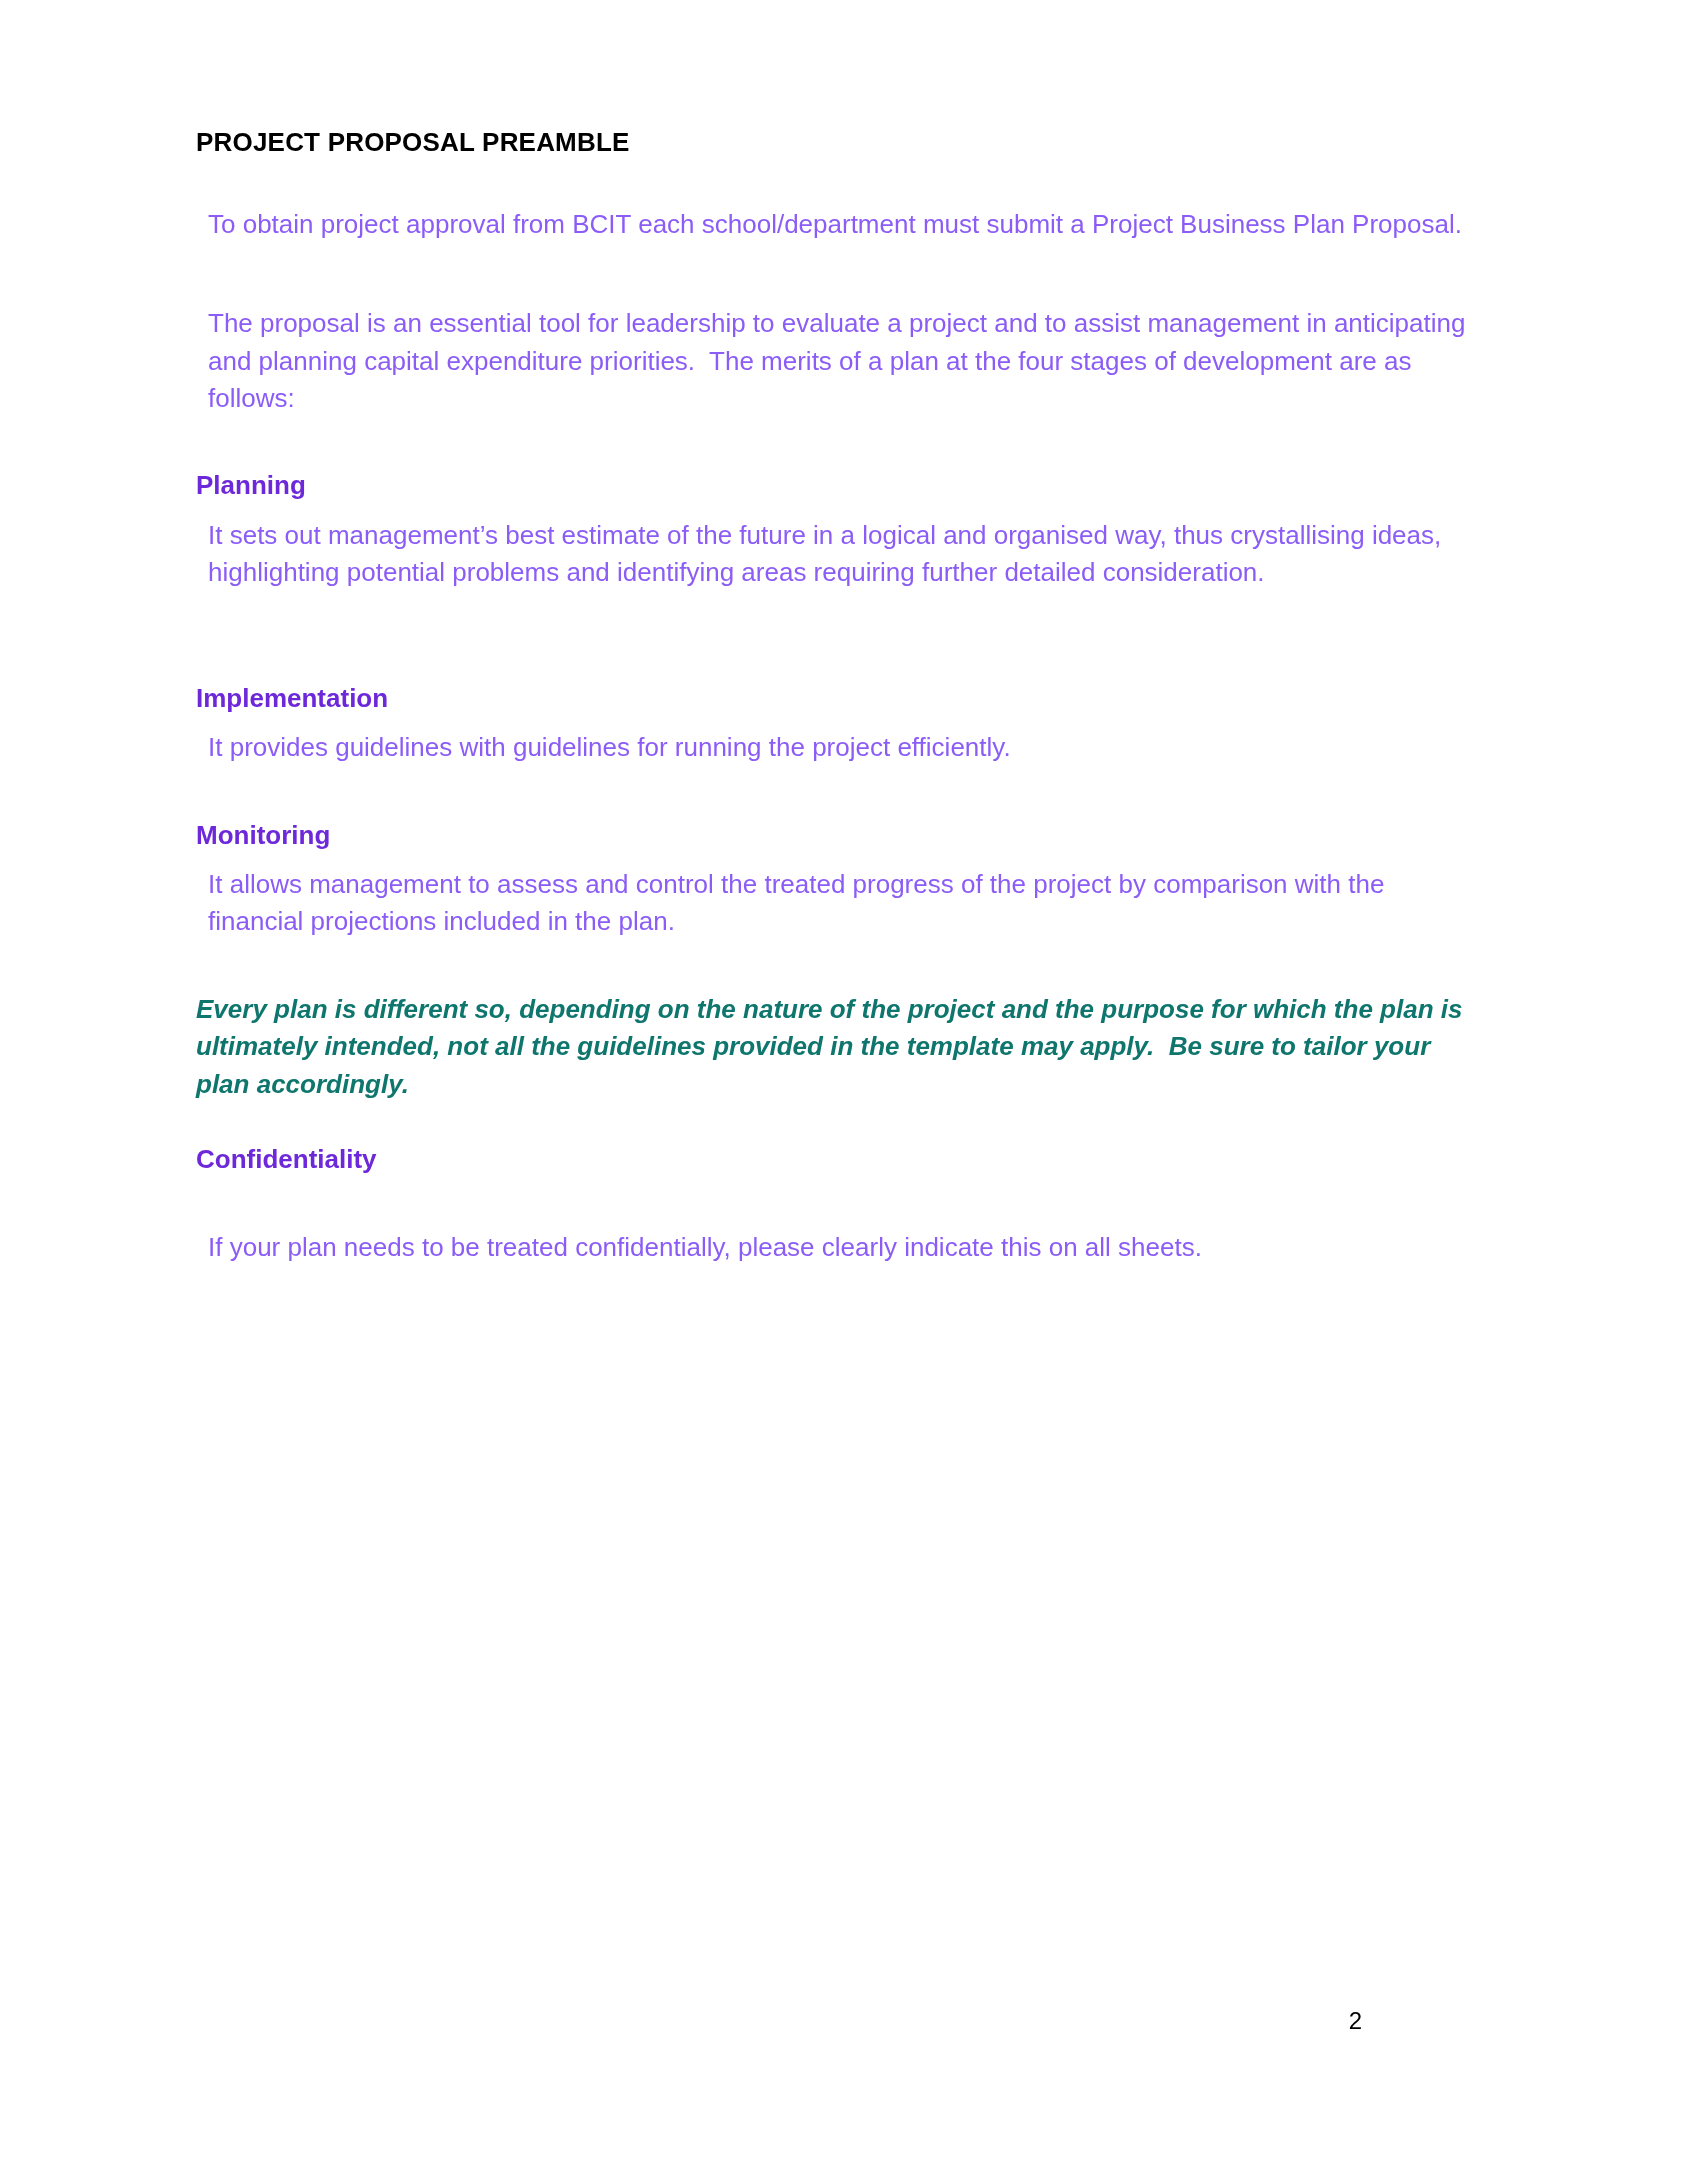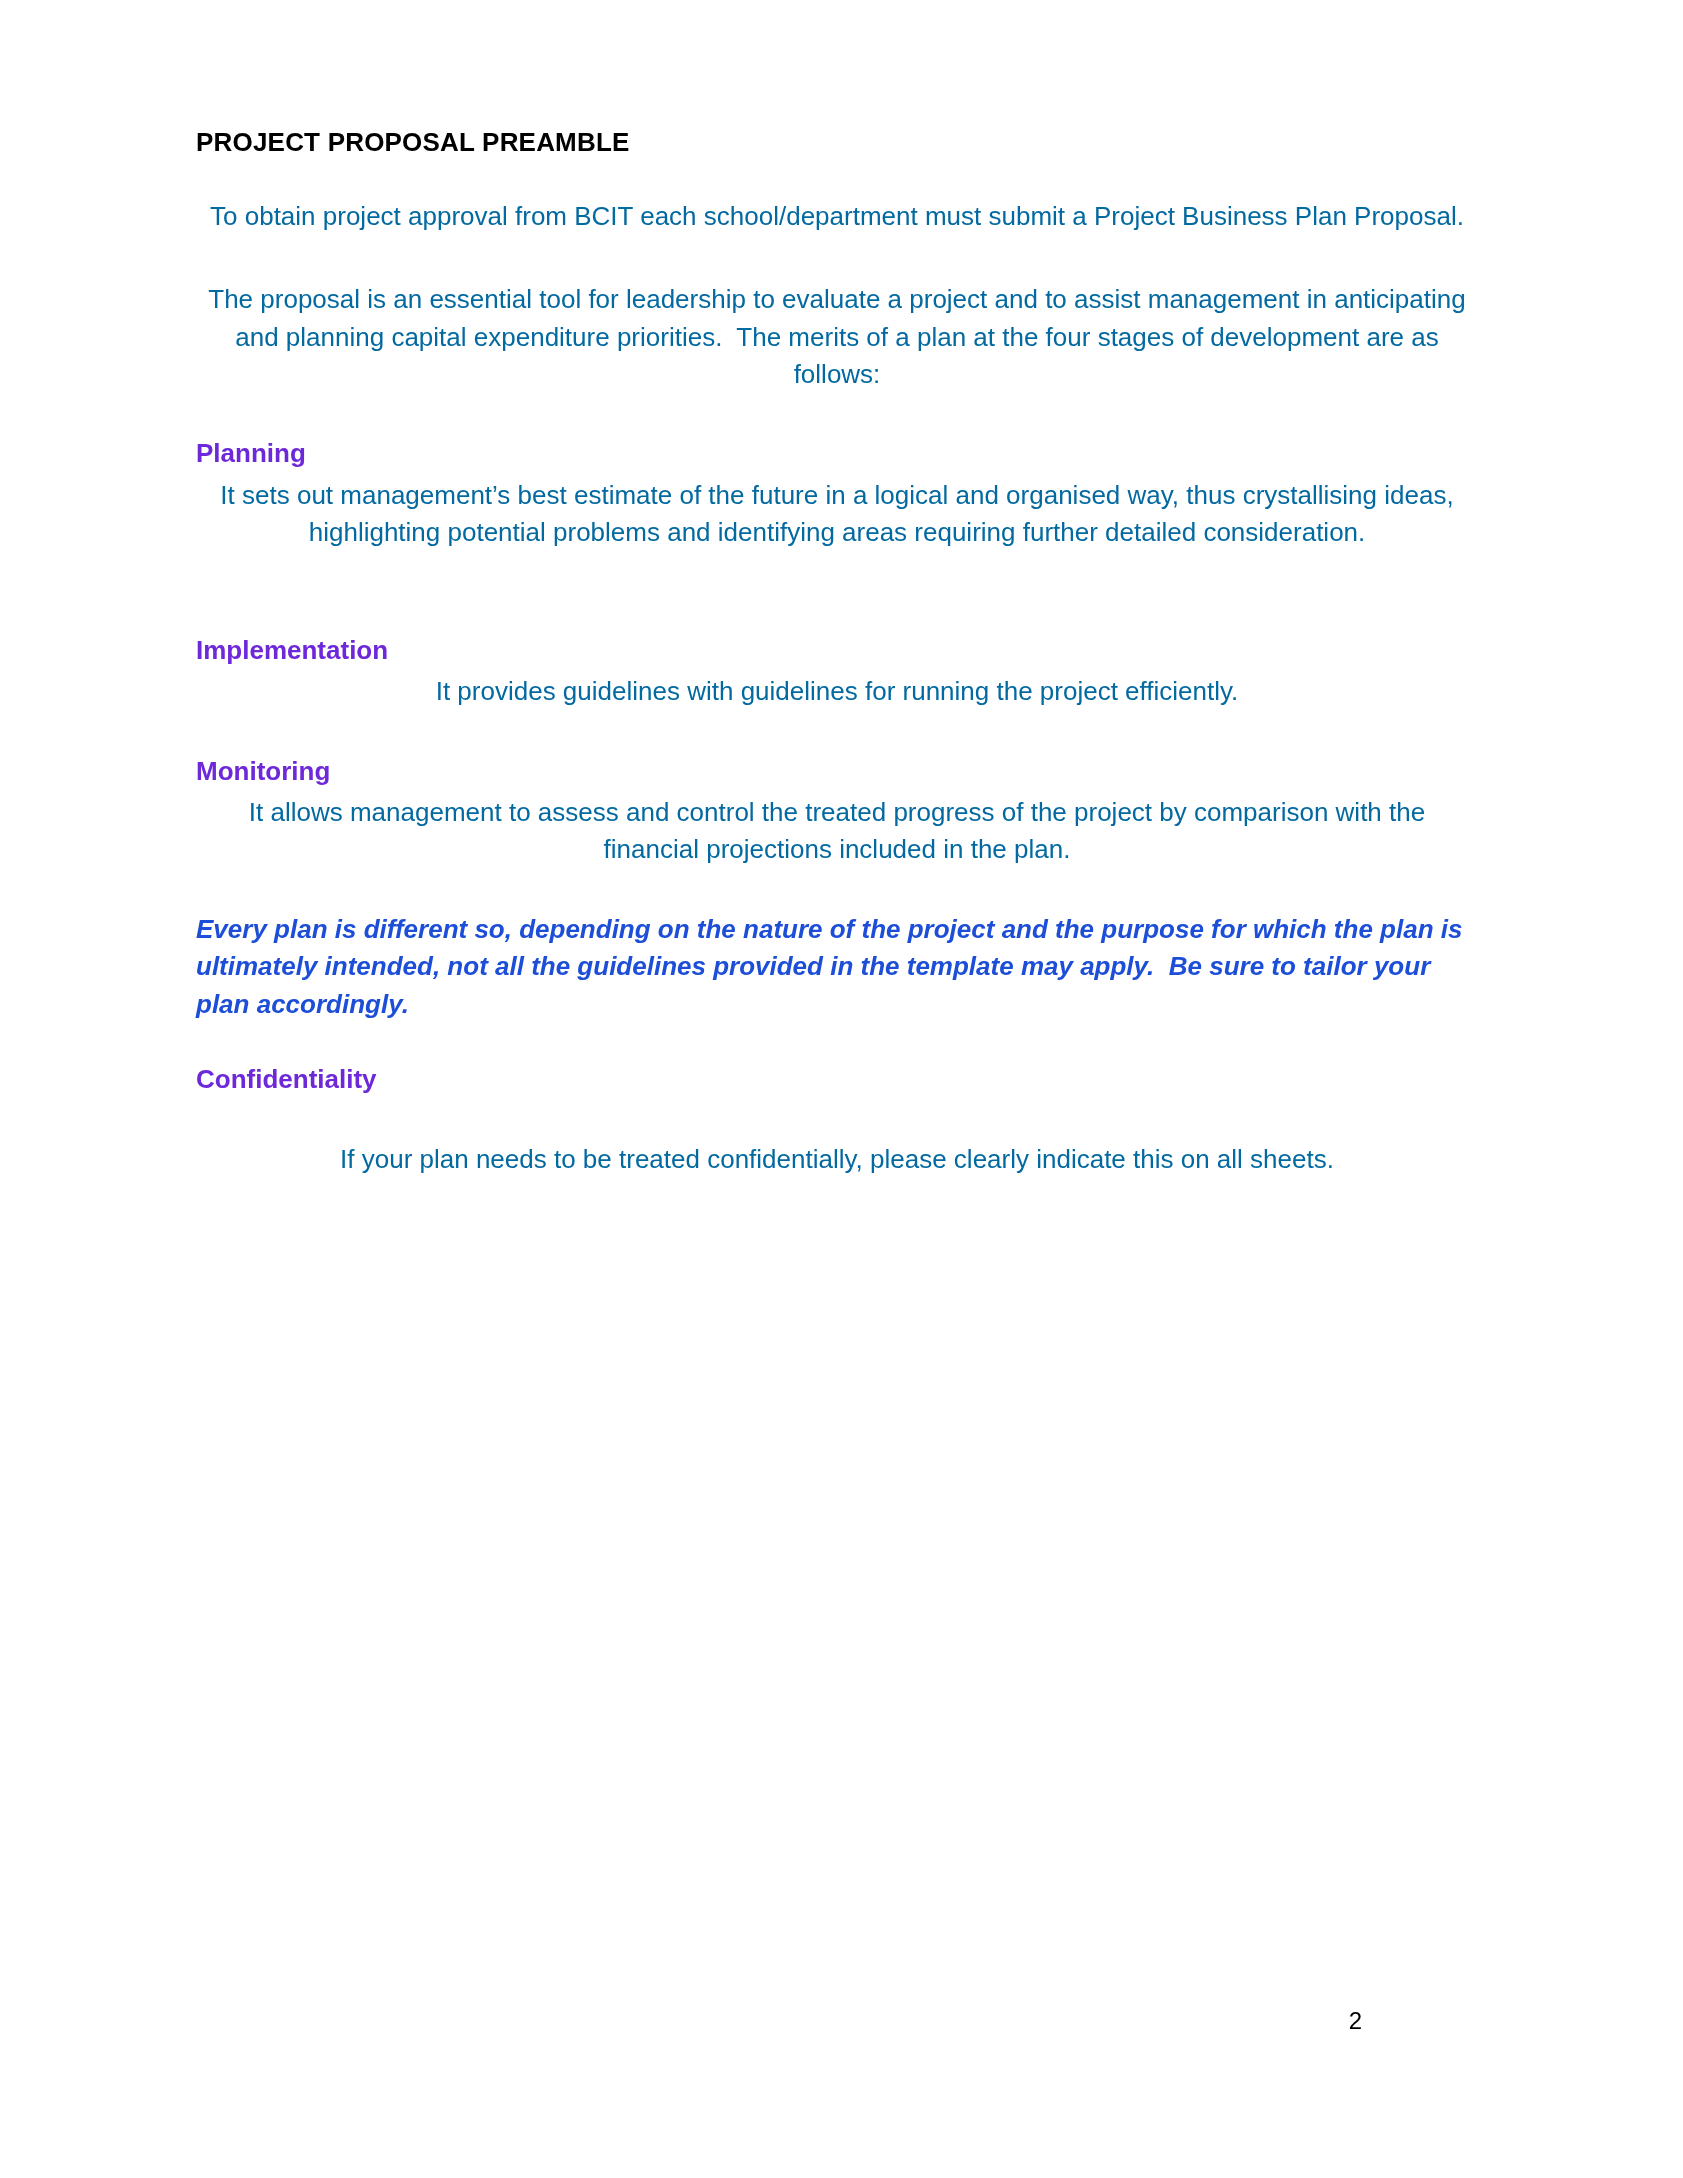--- a/index.html
+++ b/index.html
@@ -42,9 +42,9 @@
   .para {
     font-size: 26px;
     line-height: 1.44;
-    margin: 4px;
-    color: #0369a1;
-    text-align: center;
+    margin: 12px;
+    color: #8b5cf6;
+    text-align: left;
     white-space: pre-wrap;
   }
 

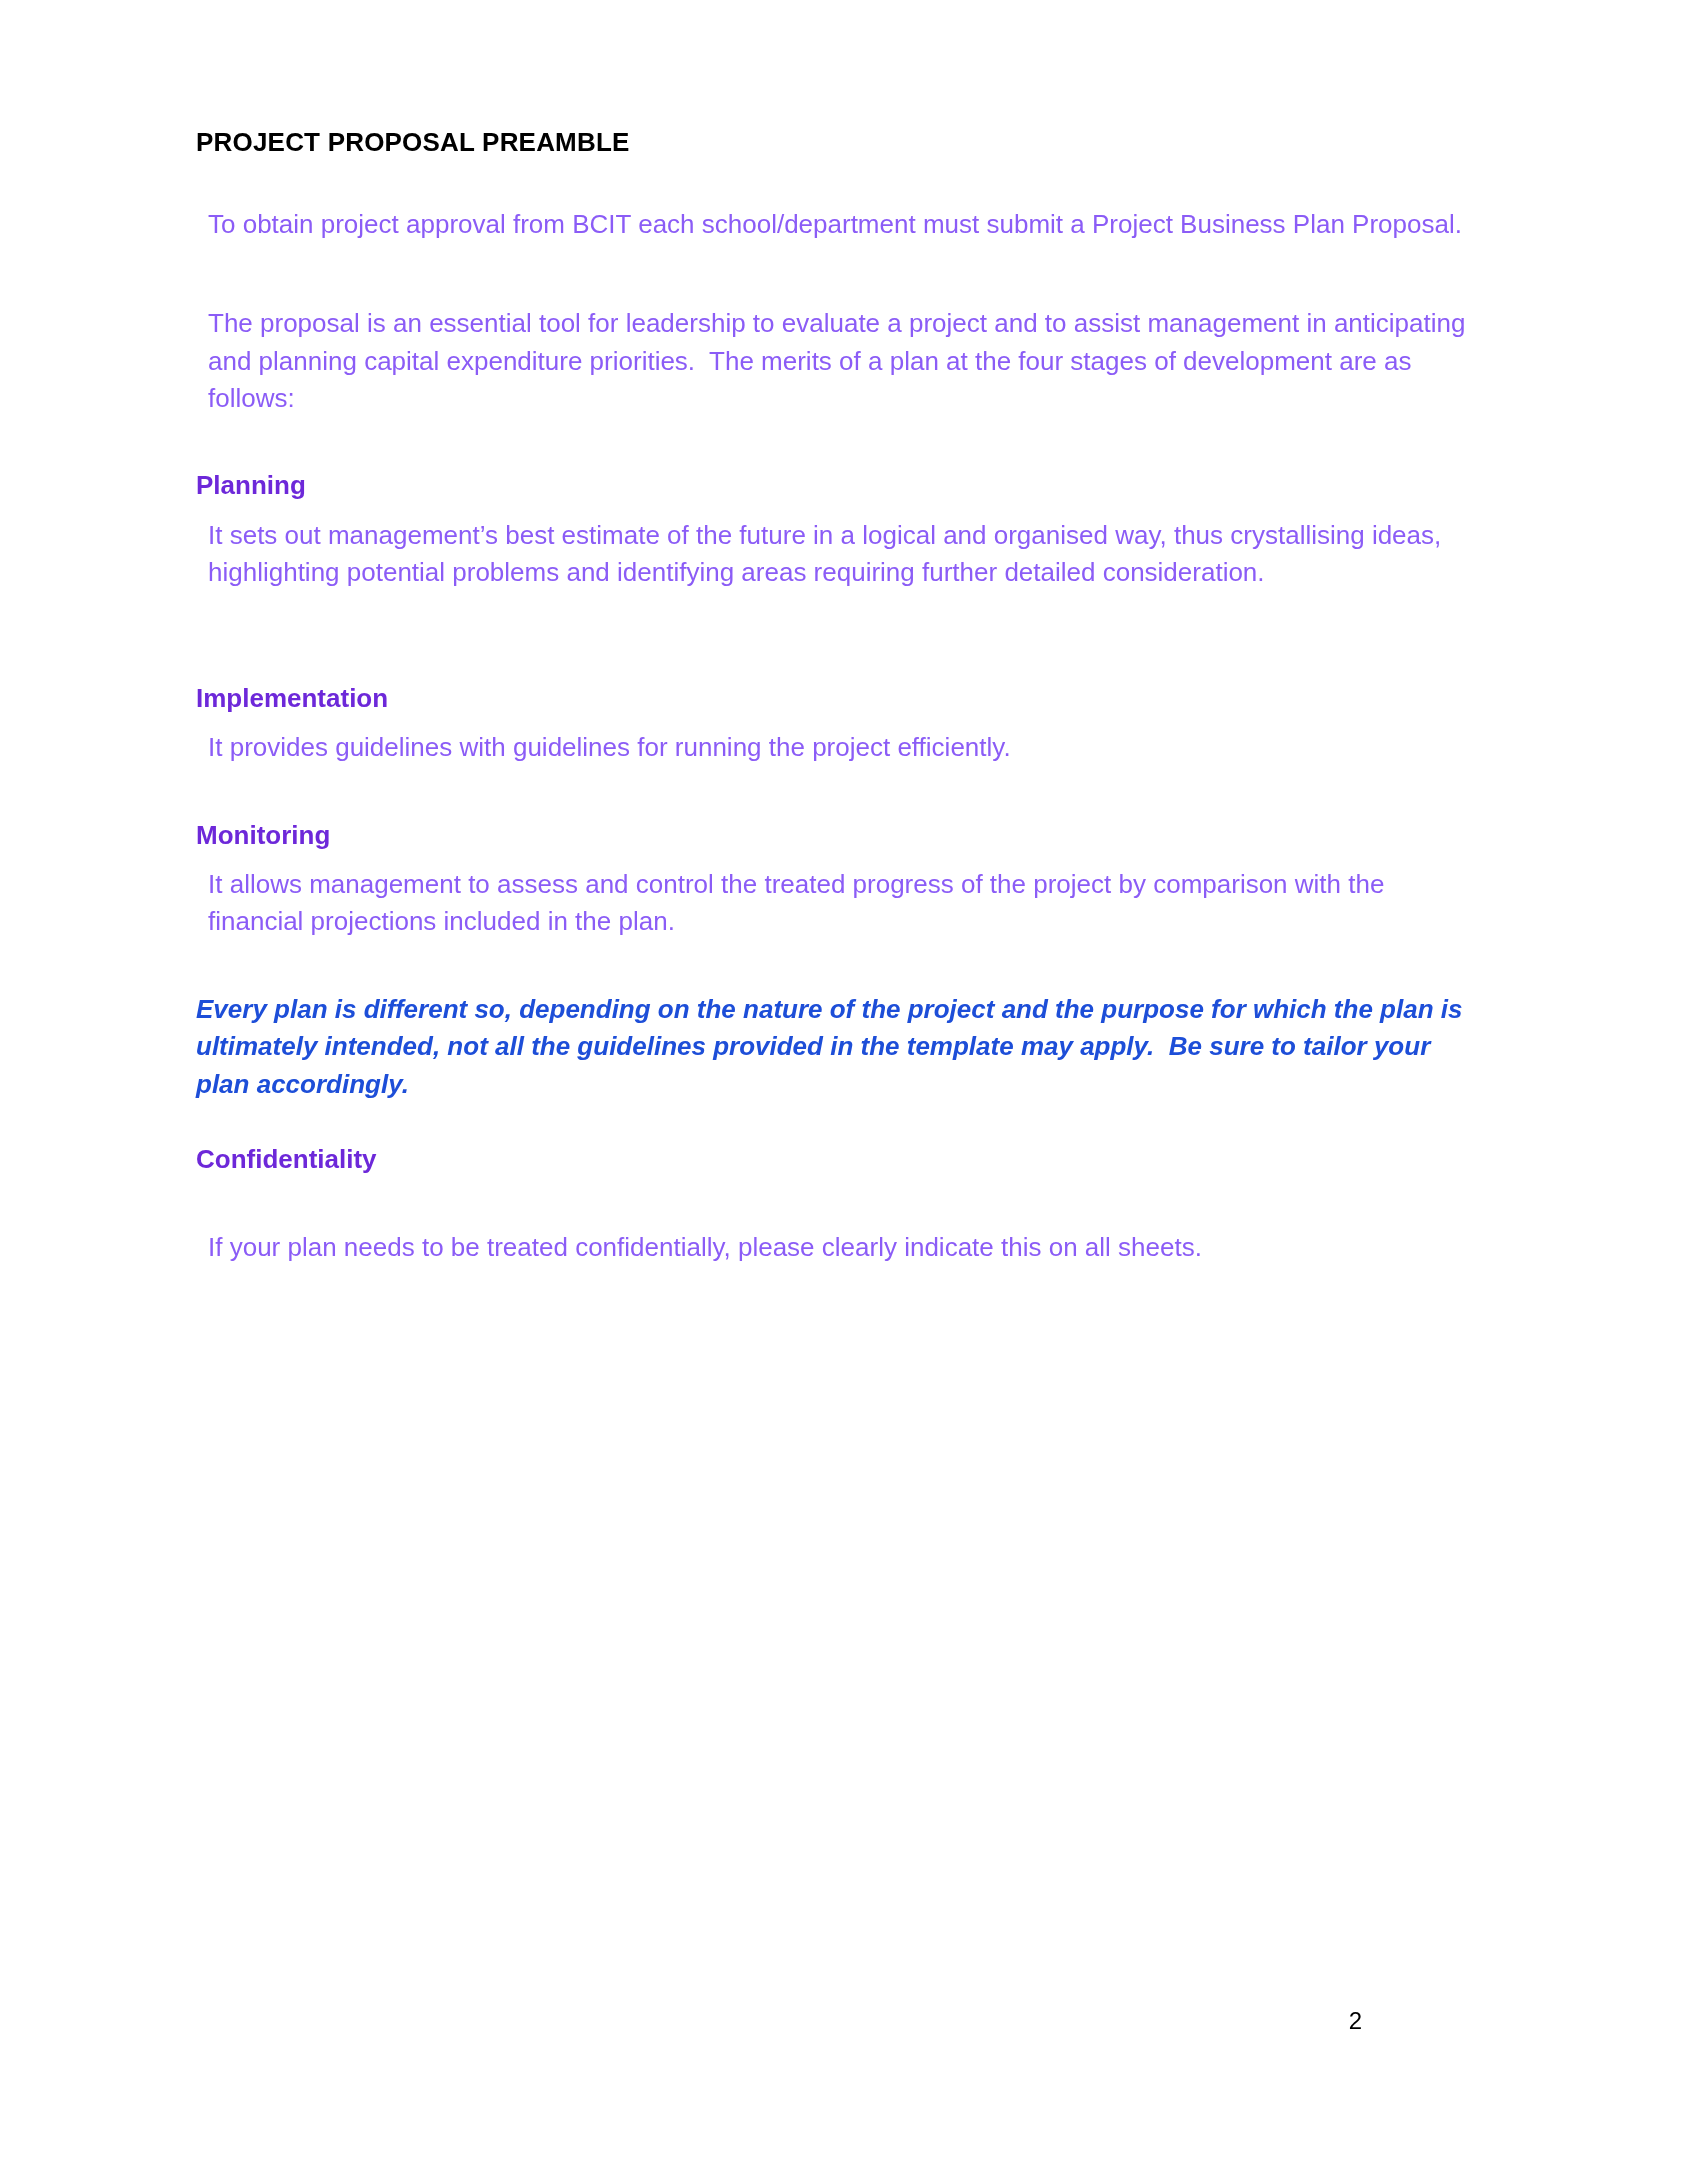--- a/index.html
+++ b/index.html
@@ -118,7 +118,7 @@
 
     <div class="gap-note"></div>
 
-    <p class="note" id="note-paragraph" style="color: #1d4ed8;">Every plan is different so, depending on the nature of the project and the purpose for which the plan is ultimately intended, not all the guidelines provided in the template may apply.  Be sure to tailor your plan accordingly.</p>
+    <p class="note" id="note-paragraph" style="color: #0f766e;">Every plan is different so, depending on the nature of the project and the purpose for which the plan is ultimately intended, not all the guidelines provided in the template may apply.  Be sure to tailor your plan accordingly.</p>
 
     <div class="gap-heading"></div>
 

